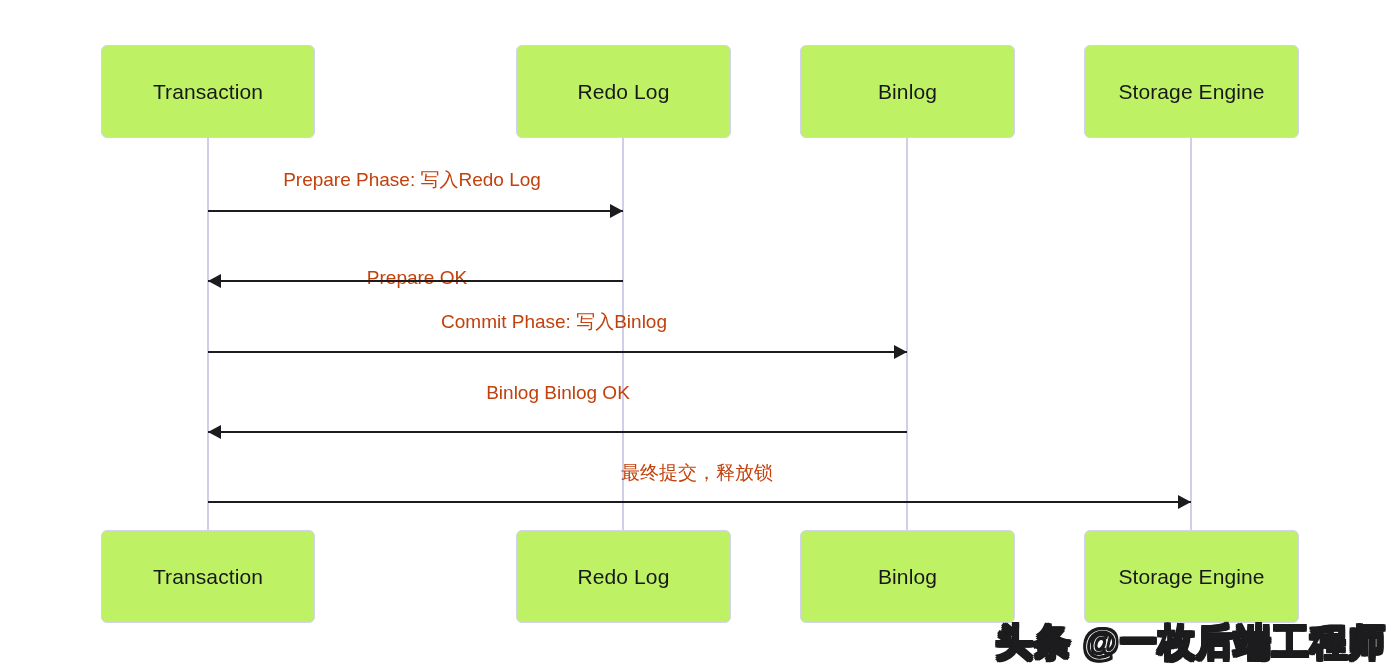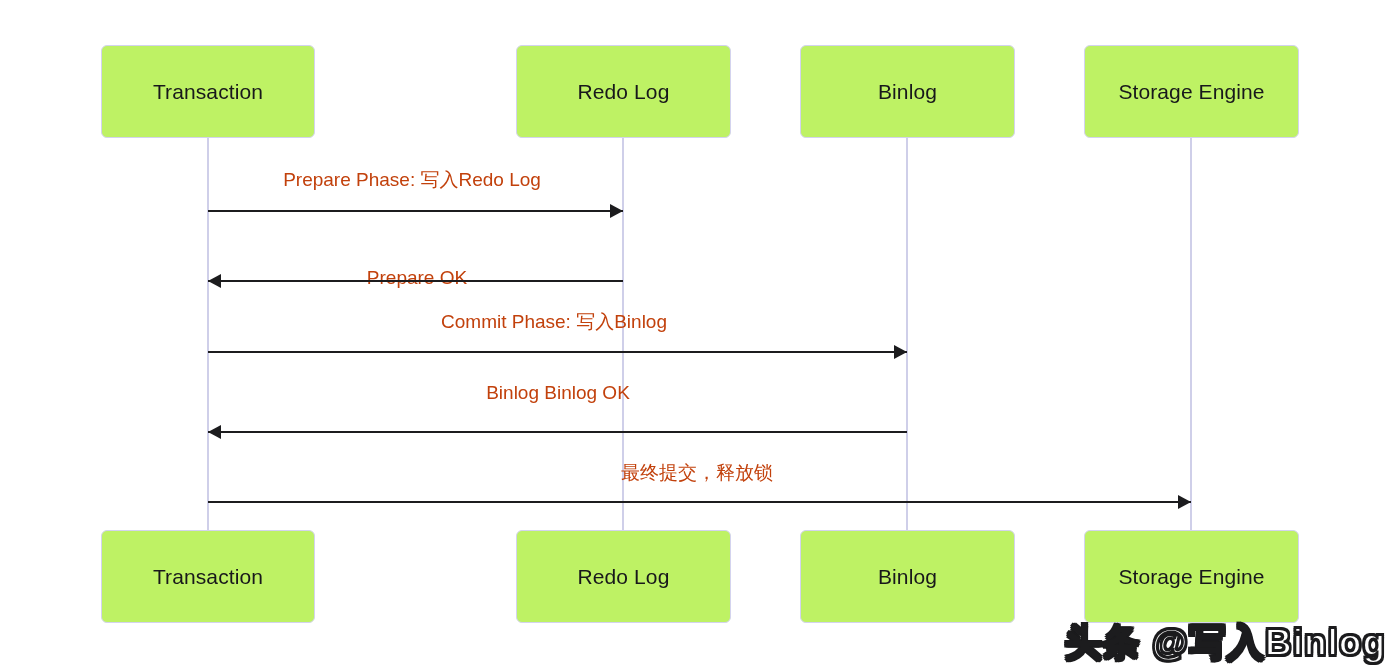--- a/index.html
+++ b/index.html
@@ -177,7 +177,7 @@
     </div>
 
   <div class="watermark">
-    <span class="watermark-inner">头条 @写入Binlog</span>
+    <span class="watermark-inner">头条 @一枚后端工程师</span>
   </div>
 </div>
 

